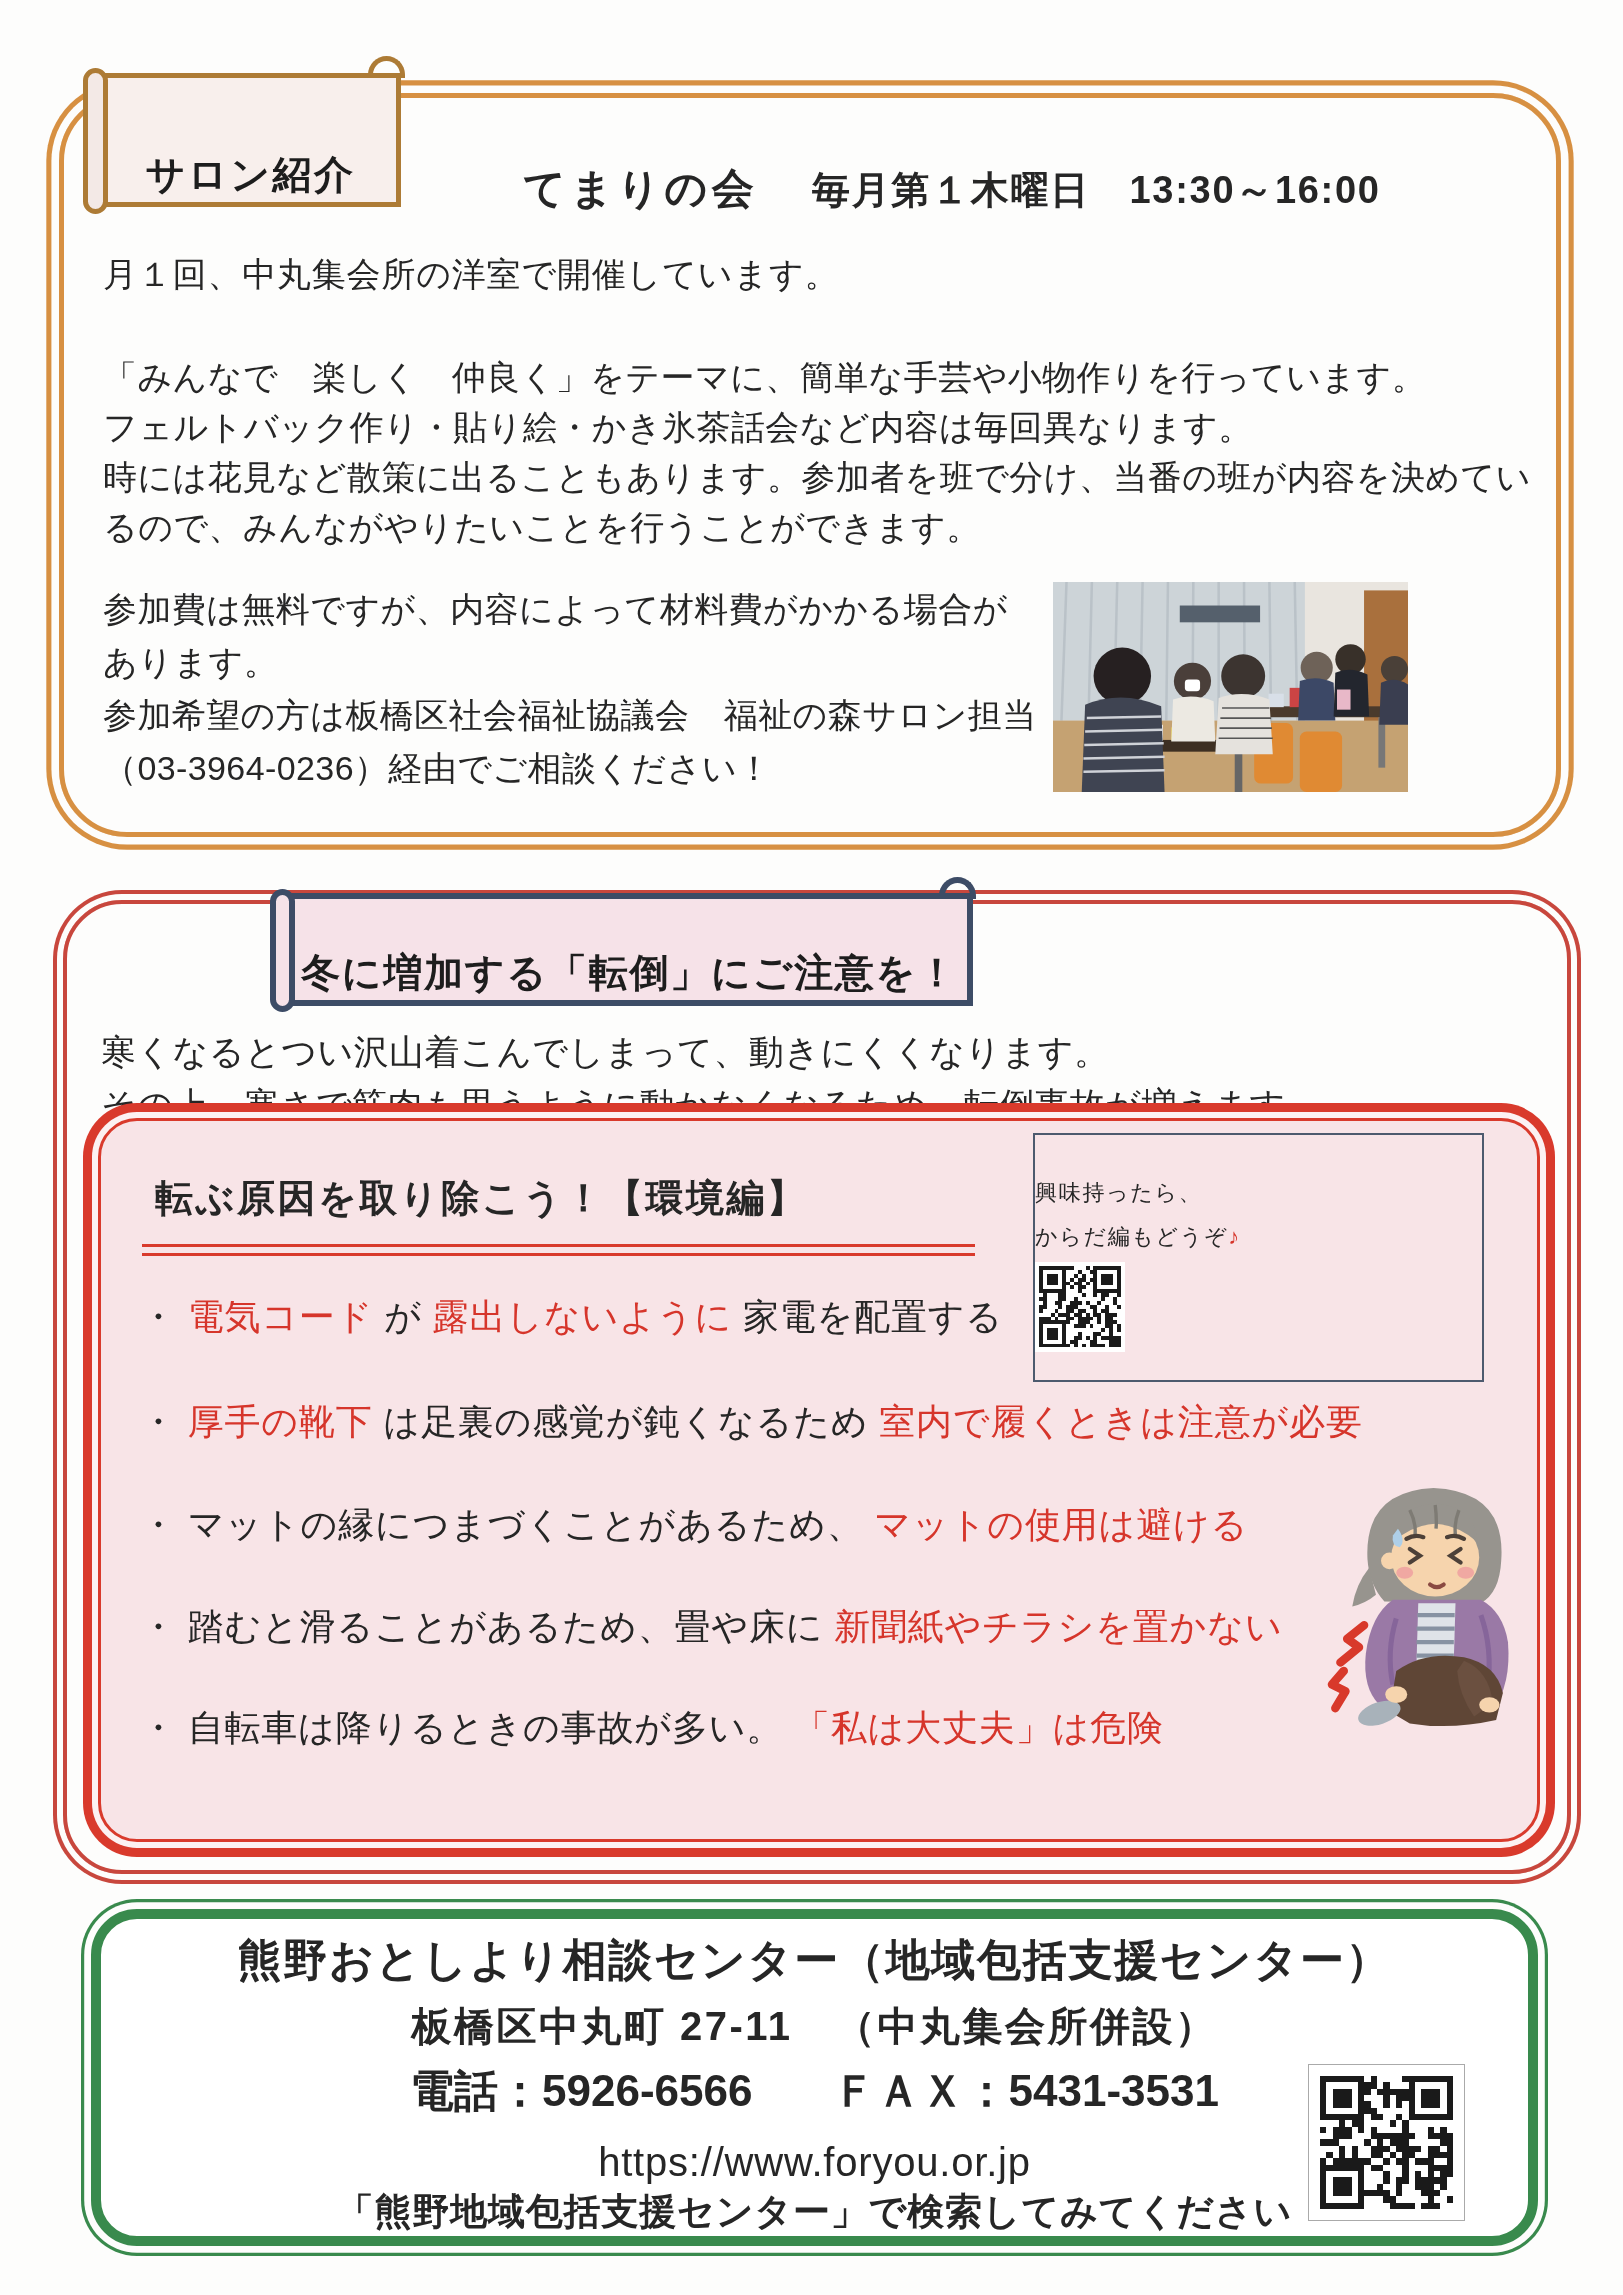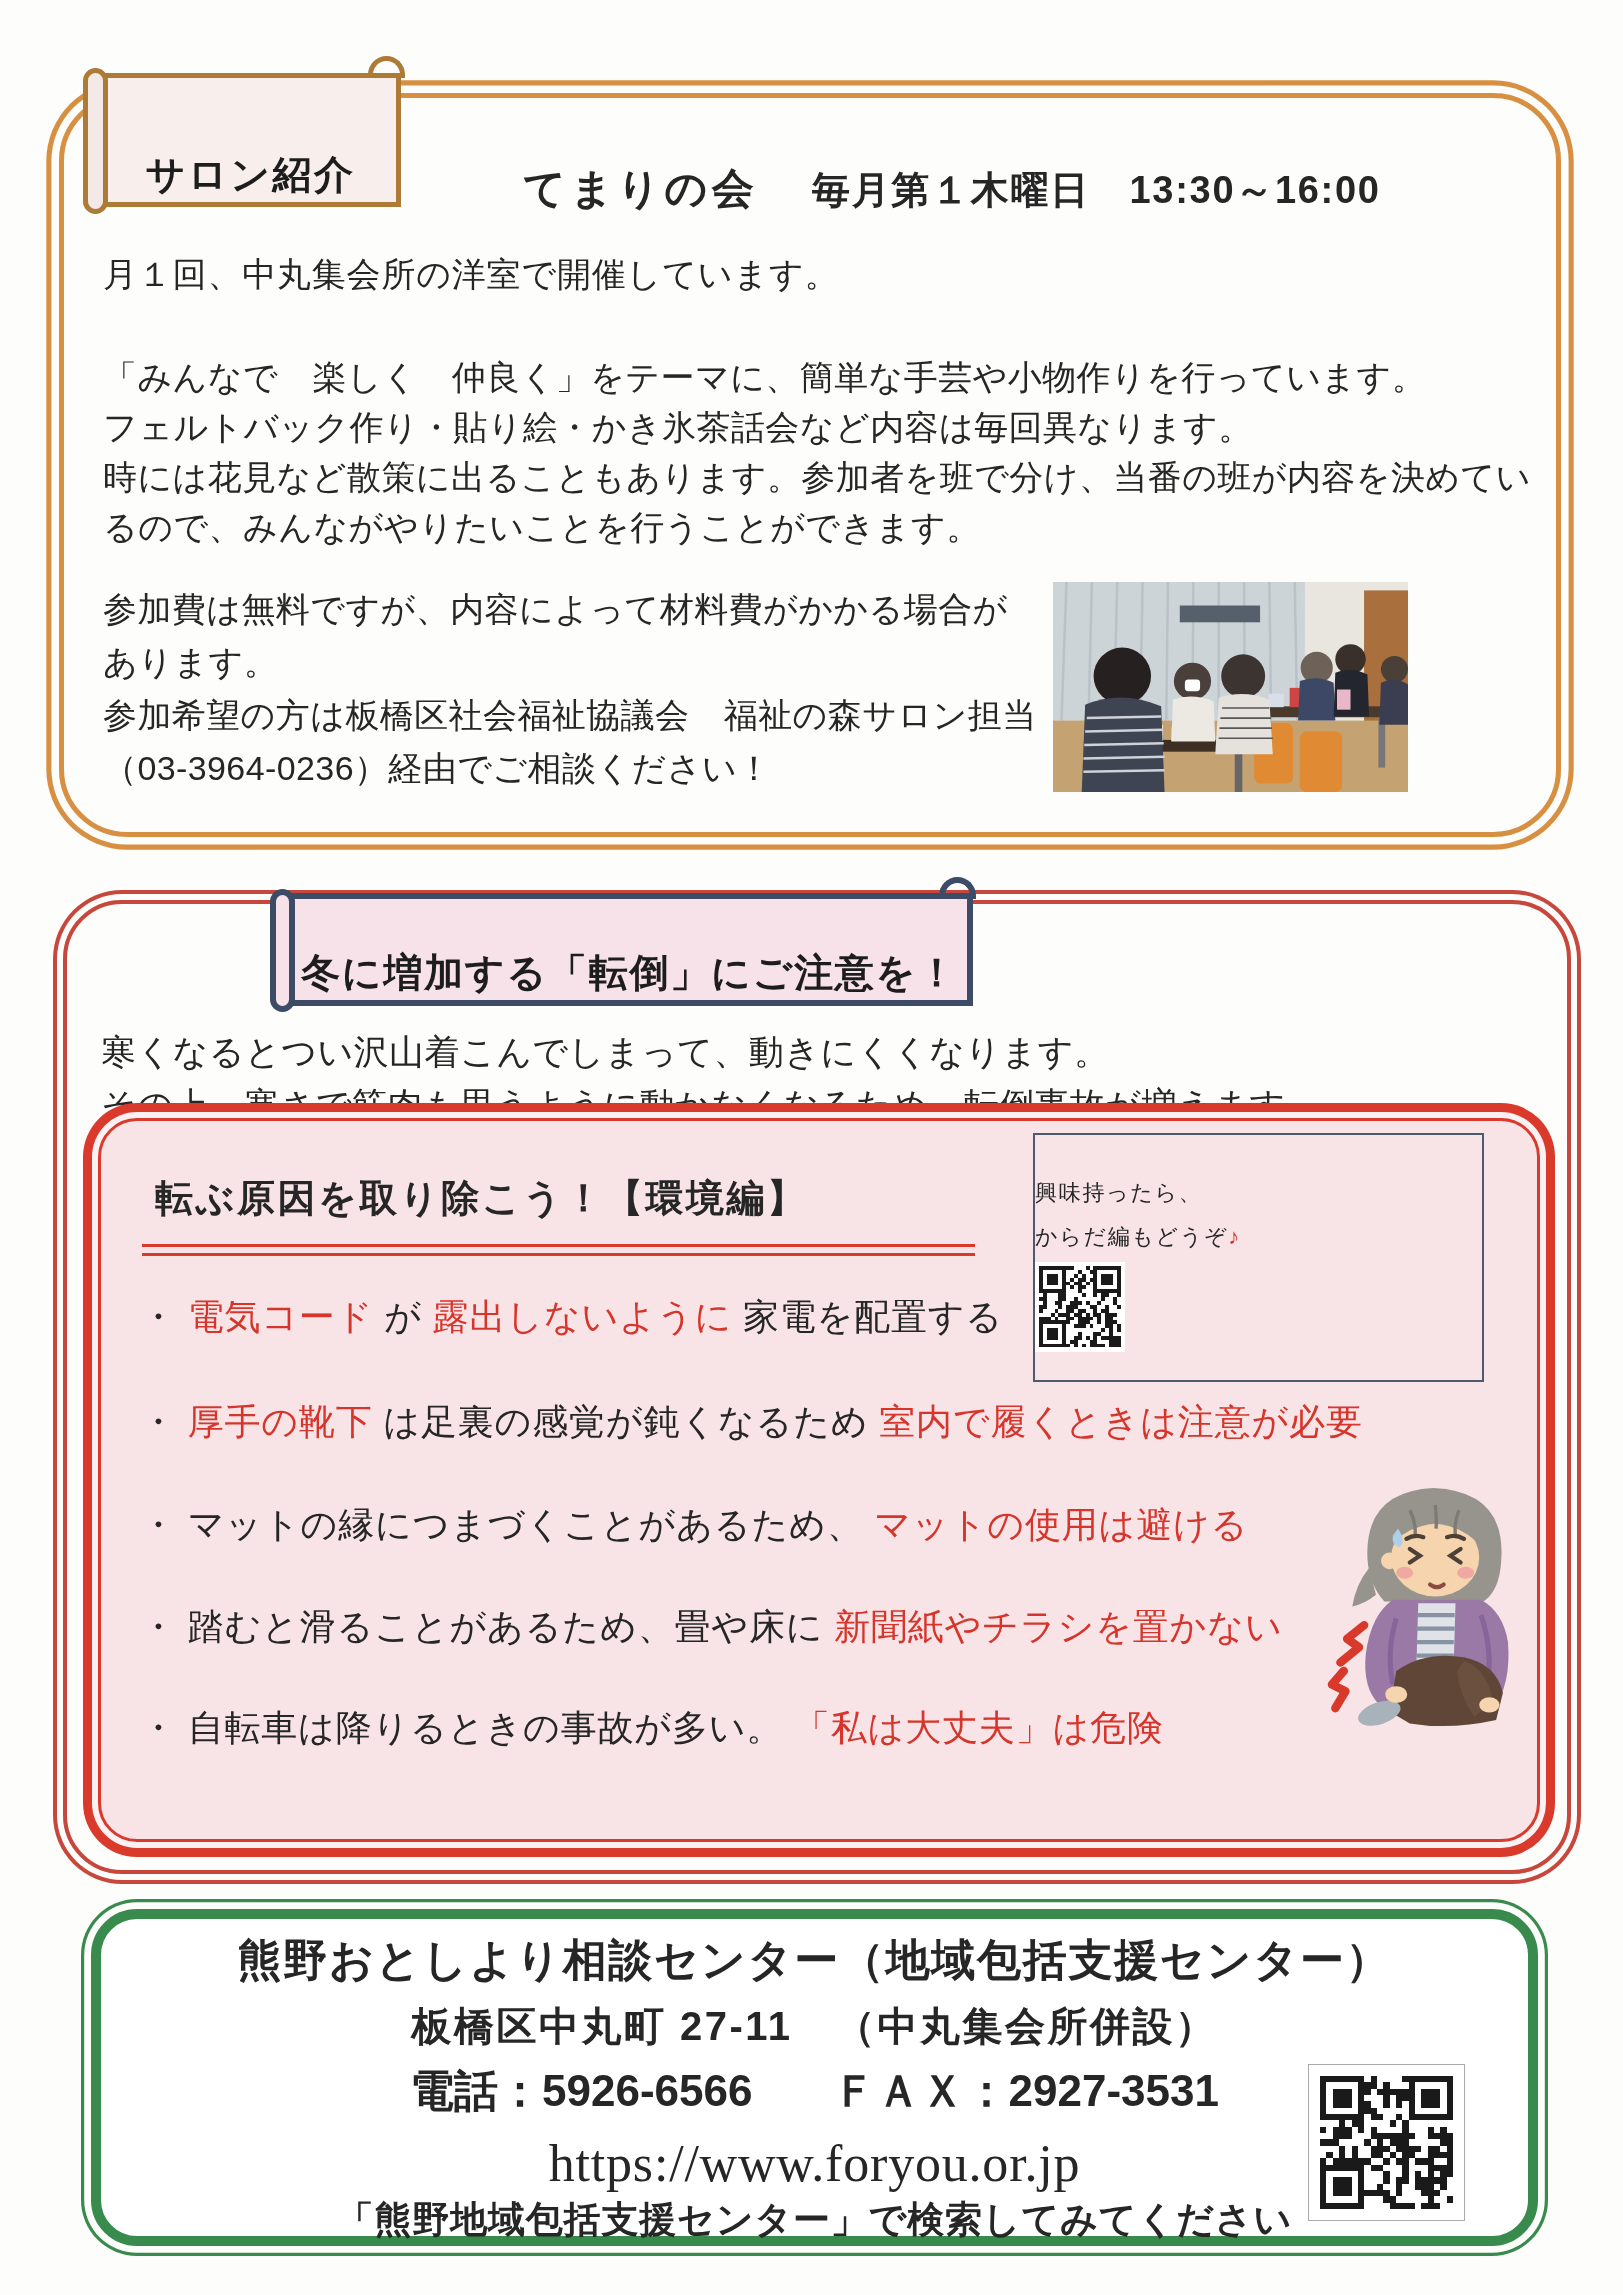--- a/index.html
+++ b/index.html
@@ -428,7 +428,7 @@
         <span>電話：</span><span>5926-6566</span>
       </span>
       <span>
-        <span>ＦＡＸ：</span><span>2927-3531</span>
+        <span>ＦＡＸ：</span><span>5431-3531</span>
       </span>
     </div>
     <div class="f-url">https://www.foryou.or.jp</div>

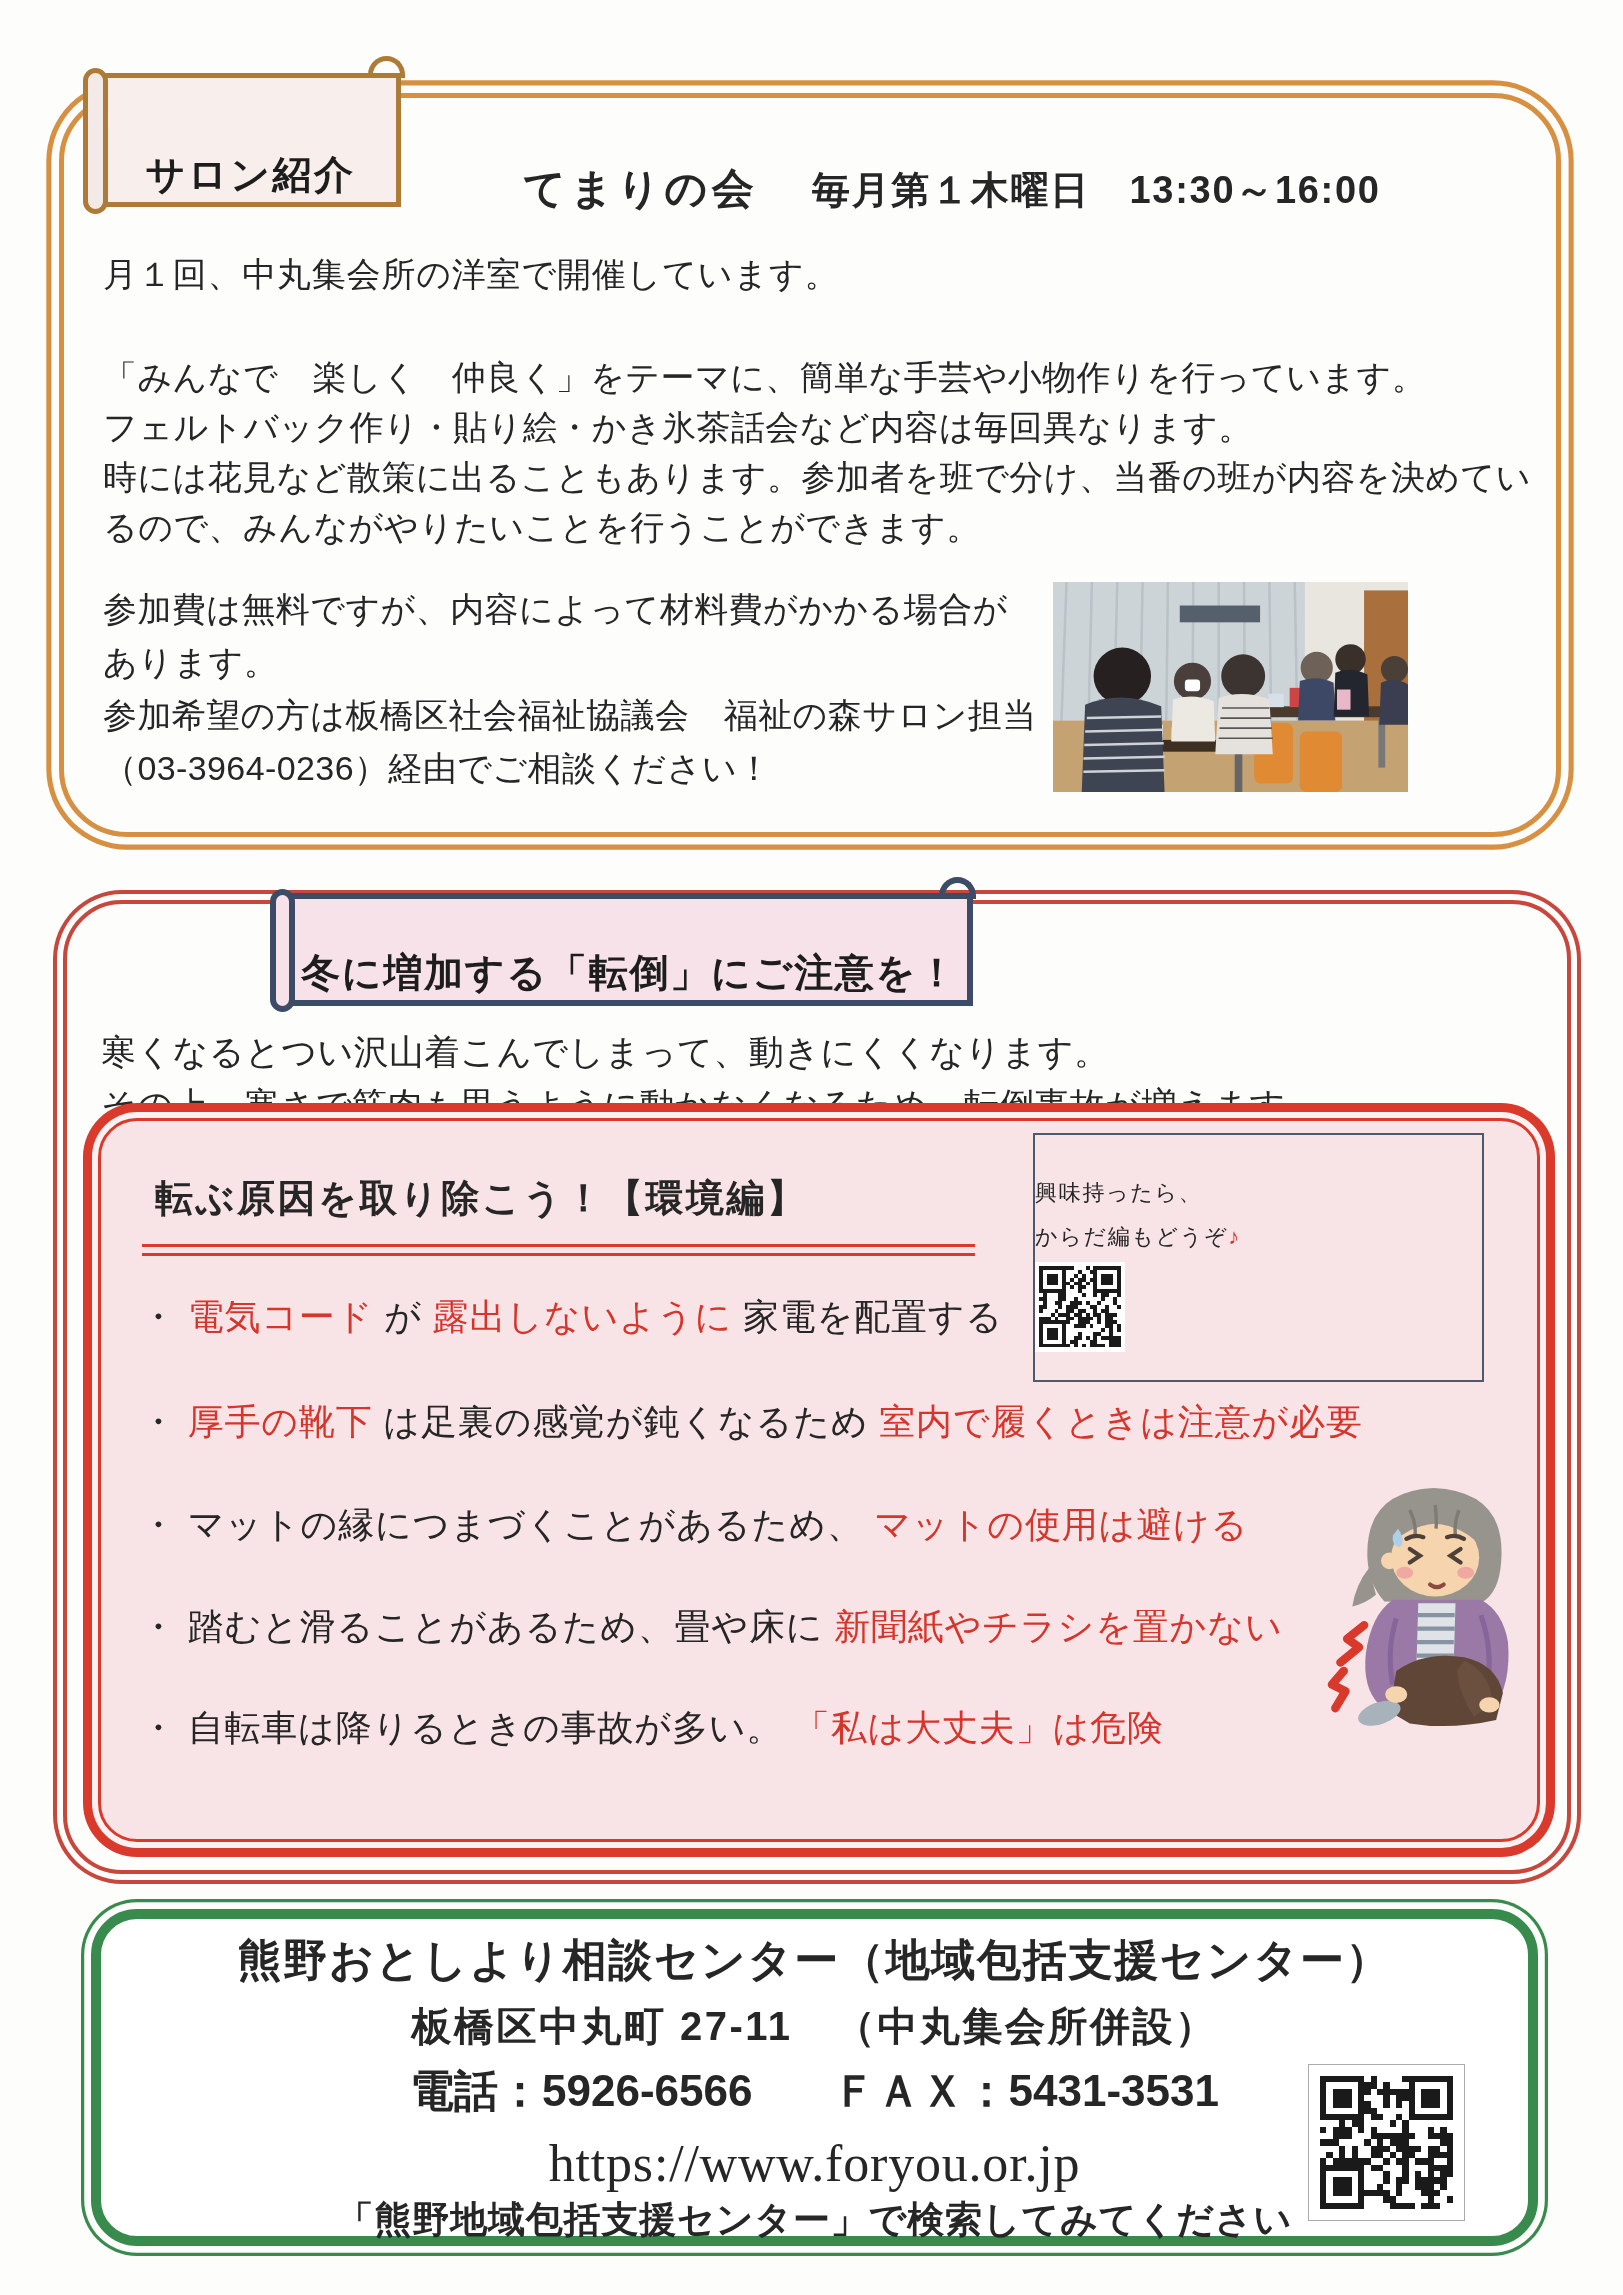--- a/index.html
+++ b/index.html
@@ -71,7 +71,7 @@
   .f-line1{font-size:44px;font-weight:700;letter-spacing:1.7px;white-space:nowrap}
   .f-line2{font-size:40px;font-weight:600;letter-spacing:2.5px;margin-top:8.5px;white-space:nowrap}
   .f-line3{display:flex;justify-content:center;gap:80px;font-size:44px;font-weight:600;margin-top:8.5px;white-space:nowrap}
-  .f-url{font-family:Liberation Serif, serif;font-size:52px;margin-top:13px;
+  .f-url{font-family:Liberation Sans, sans-serif;font-size:40px;margin-top:19px;
          width:930px;text-align:center;letter-spacing:0.8px}
   .f-search{font-size:37px;font-weight:600;margin-top:1.7px;width:1116px;text-align:center;letter-spacing:0.8px;white-space:nowrap}
   .qr-big{position:absolute;right:63px;bottom:15px;width:157px;height:157px;background:#fff;

